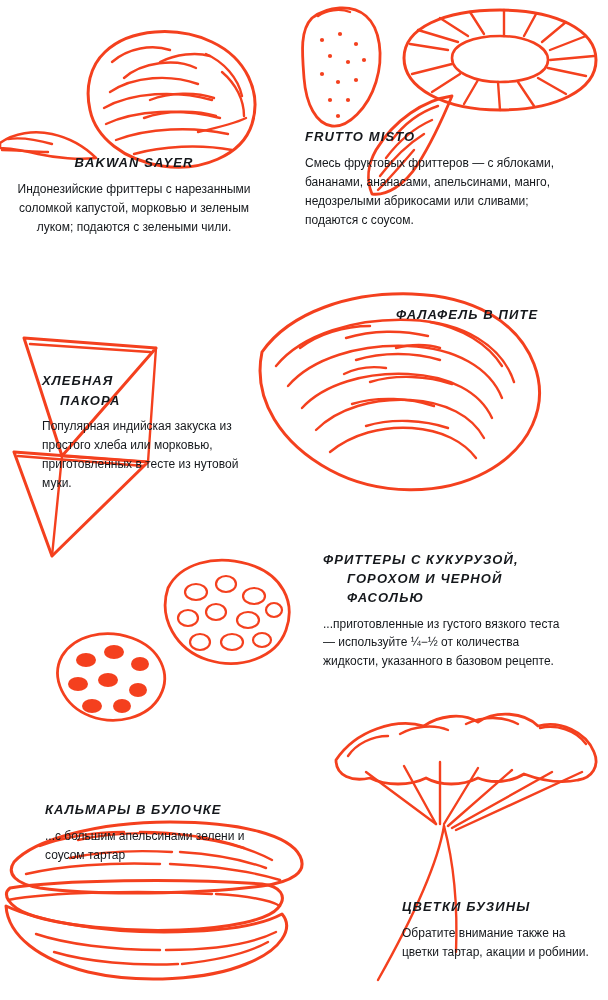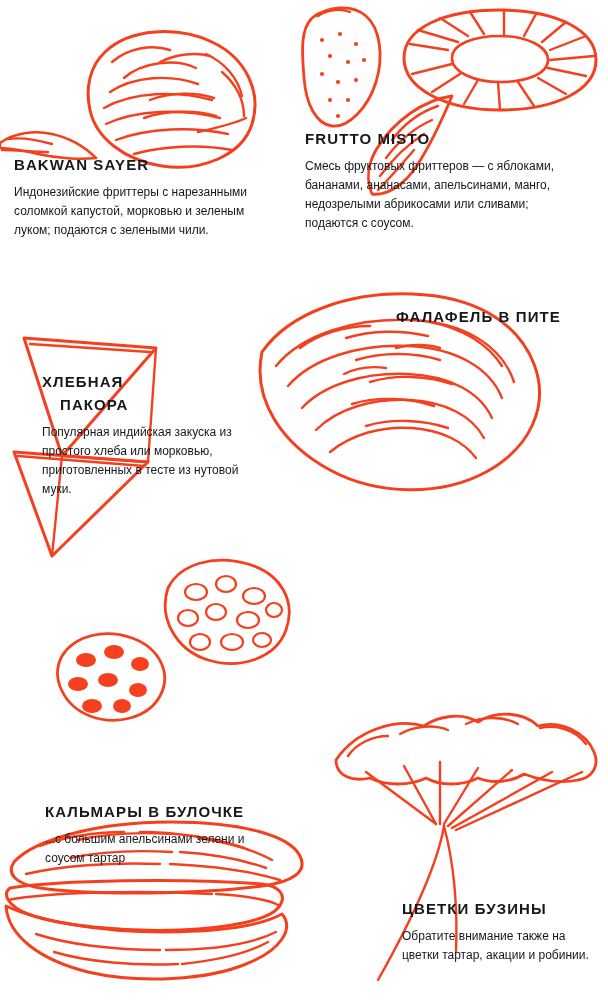--- a/index.html
+++ b/index.html
@@ -33,13 +33,14 @@
     position: absolute;
   }
   .title {
-    font-size: 15px;
+    font-size: 13px;
     font-weight: bold;
     letter-spacing: 1.1px;
     color: #15181c;
     line-height: 1.45;
     margin: 0 0 7px 0;
     text-transform: uppercase;
+    font-style: italic;
   }
   .body {
     font-size: 12px;

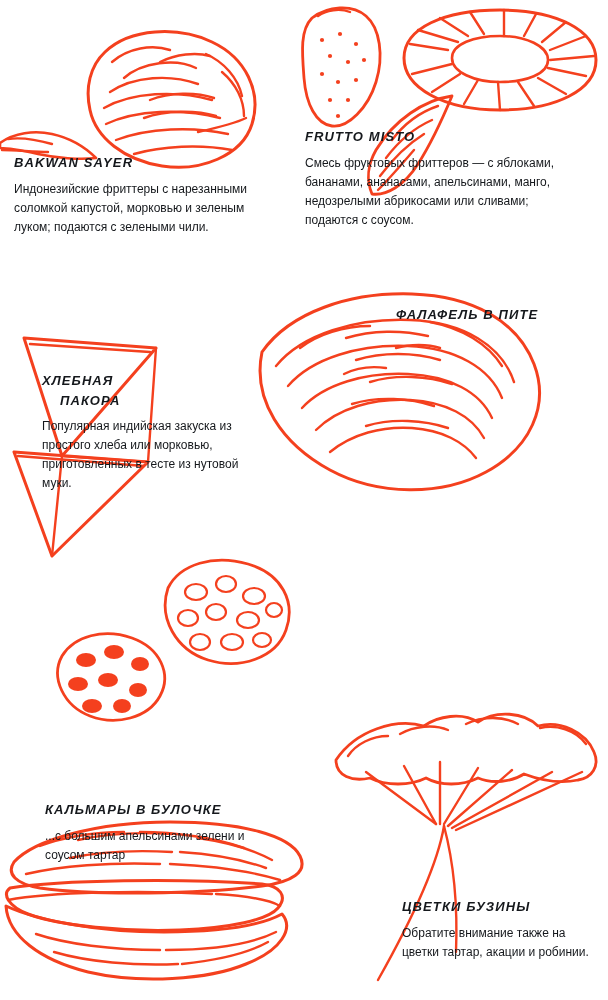--- a/index.html
+++ b/index.html
@@ -50,7 +50,7 @@
   }
 
   
-  #blk-bakwan   { left: 14px;  top: 154px; width: 240px; }
+  #blk-bakwan   { left: 14px;  top: 154px; width: 240px; text-align: center; }
   #blk-frutto   { left: 305px; top: 128px; width: 260px; }
   #blk-falafel  { left: 396px; top: 306px; width: 200px; }
   #blk-pakora   { left: 42px;  top: 371px; width: 215px; }

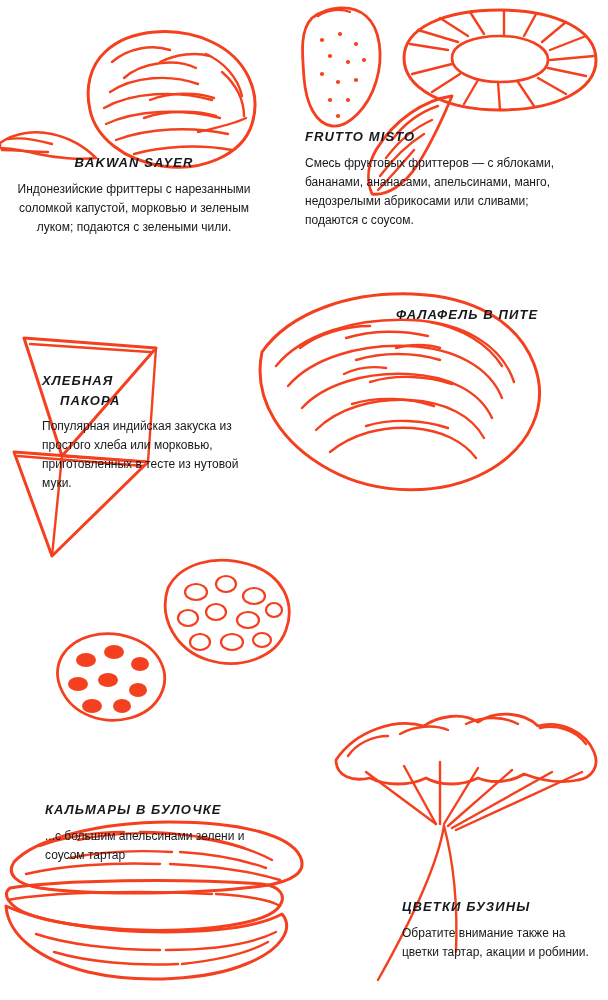--- a/index.html
+++ b/index.html
@@ -255,6 +255,13 @@
     <p class="body">Популярная индийская закуска из простого хлеба или морковью, приготовленных в тесте из нутовой муки.</p>
   </div>
 
+  <div class="block" id="blk-fritter">
+    <h3 class="title">
+      <span class="l1">ФРИТТЕРЫ С КУКУРУЗОЙ,</span>
+      <span class="l2">ГОРОХОМ И ЧЕРНОЙ ФАСОЛЬЮ</span>
+    </h3>
+    <p class="body">...приготовленные из густого вязкого теста — используйте ¼−½ от количества жидкости, указанного в базовом рецепте.</p>
+  </div>
 
   <div class="block" id="blk-squid">
     <h3 class="title">КАЛЬМАРЫ В БУЛОЧКЕ</h3>

